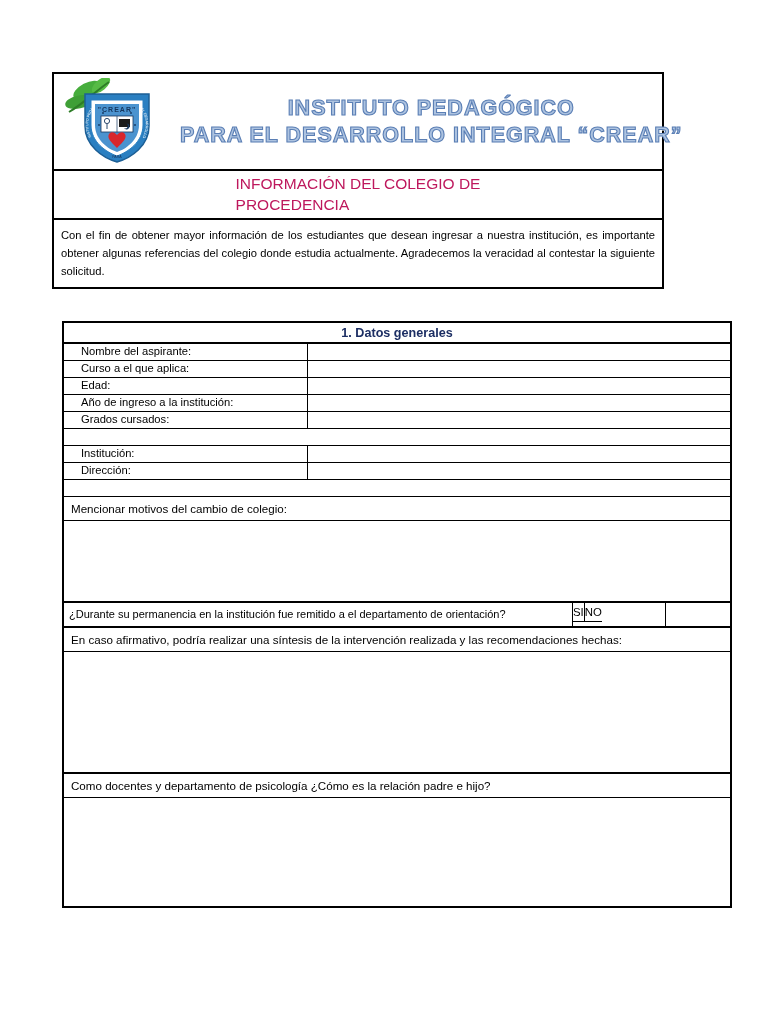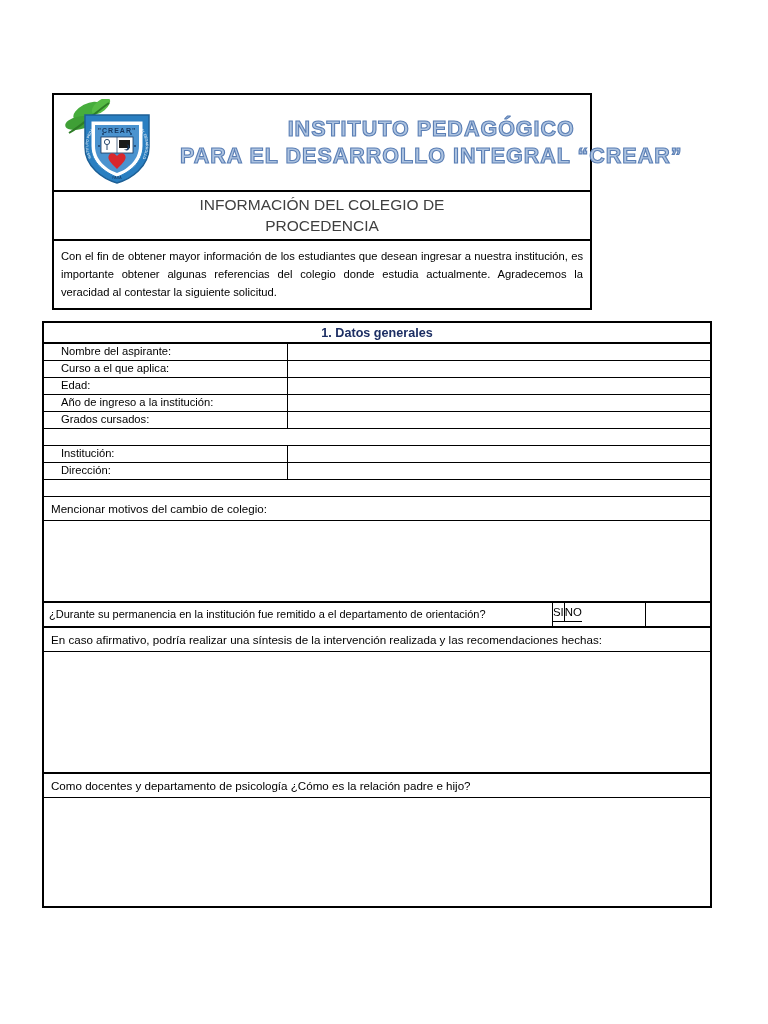--- a/index.html
+++ b/index.html
@@ -28,8 +28,8 @@
   .header-table {
     position: absolute;
     left: 52px;
-    top: 93px;
-    width: 540px;
+    top: 72px;
+    width: 612px;
     border: 2.5px solid #000;
     border-collapse: collapse;
     box-sizing: border-box;

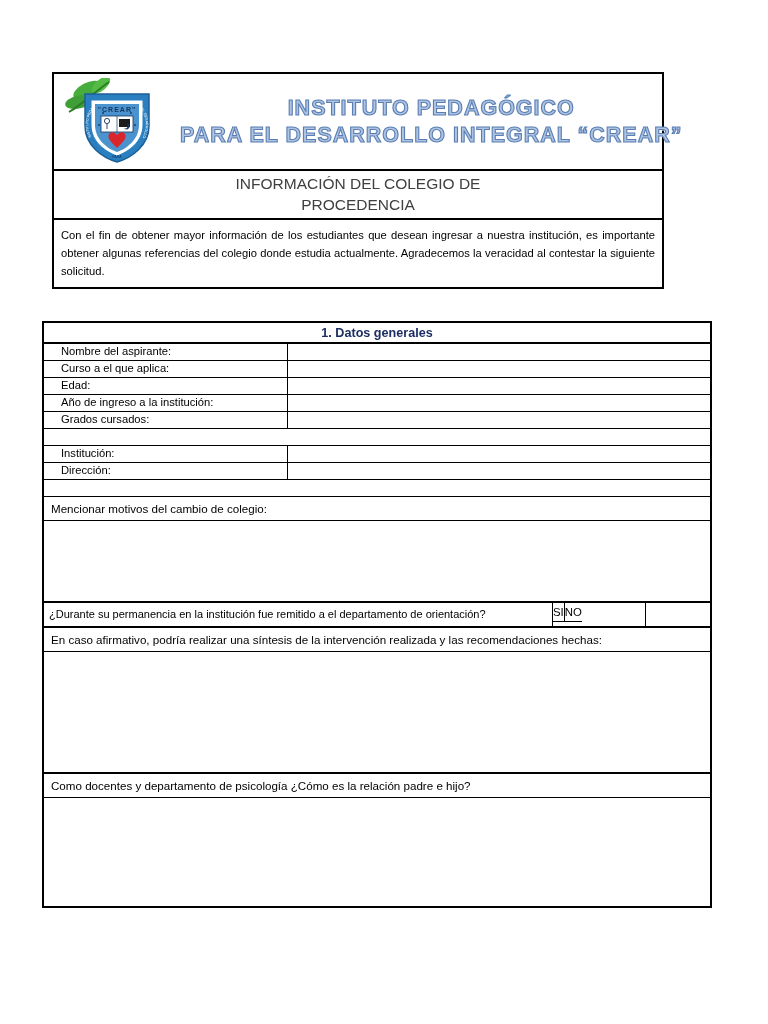--- a/index.html
+++ b/index.html
@@ -85,8 +85,7 @@
     justify-content: center;
   }
   .header-subtitle {
-    text-align: center;
-    color: #404040;
+    color: #be185d;
     font-size: 15.5px;
     line-height: 1.32;
     font-family: "Liberation Sans", sans-serif;

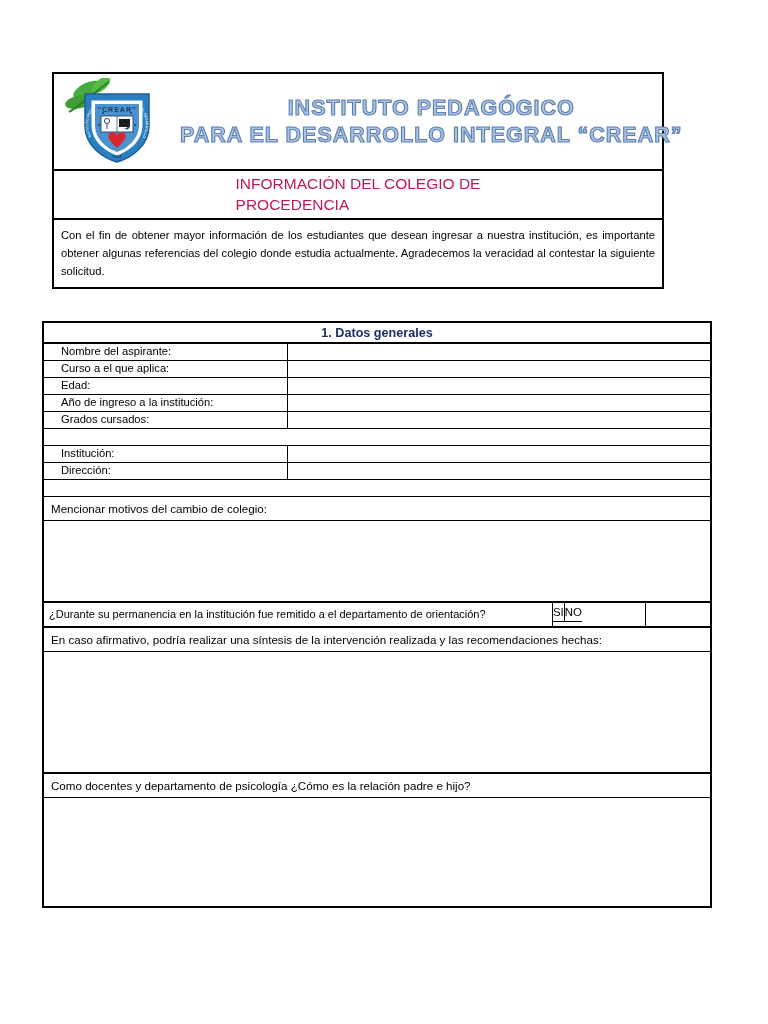--- a/index.html
+++ b/index.html
@@ -107,7 +107,7 @@
   
   .form-table {
     position: absolute;
-    left: 42px;
+    left: 62px;
     top: 321px;
     width: 670px;
     border: 2.5px solid #000;

